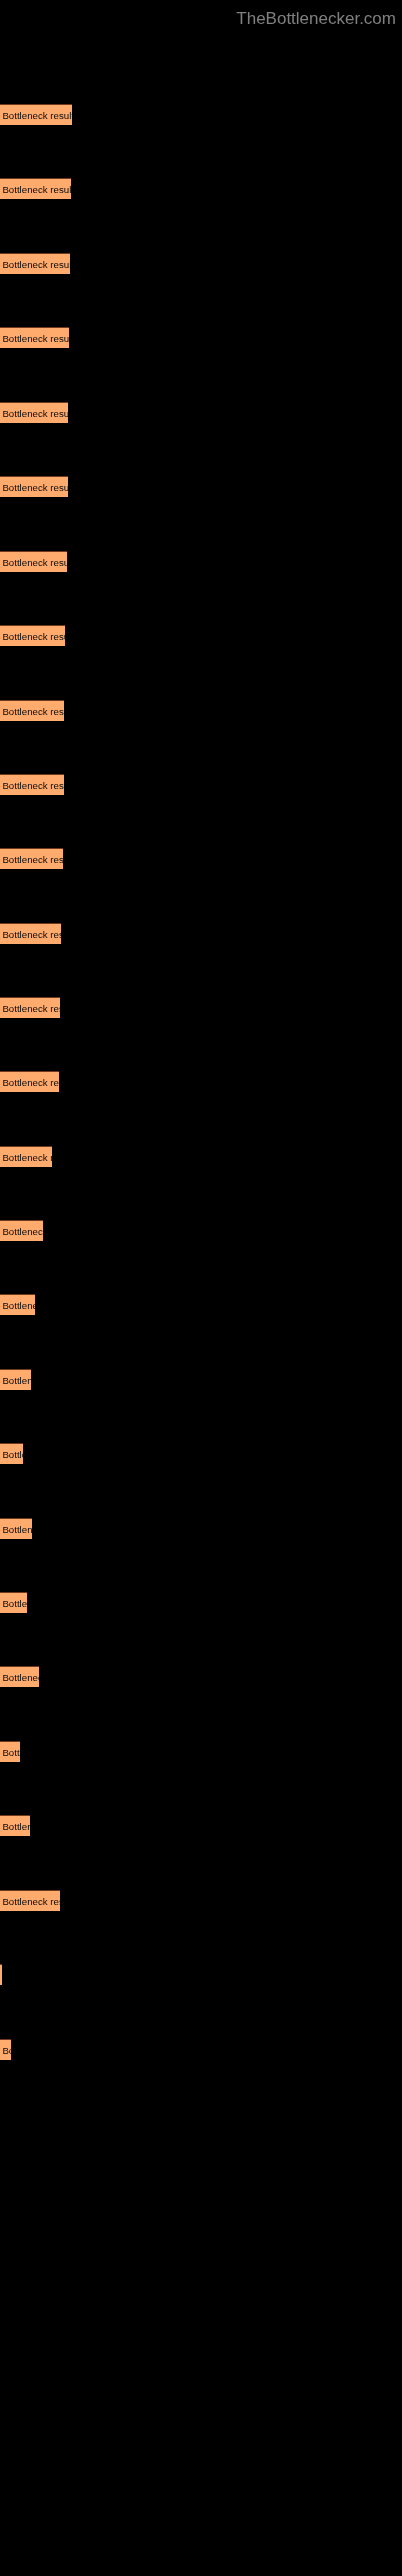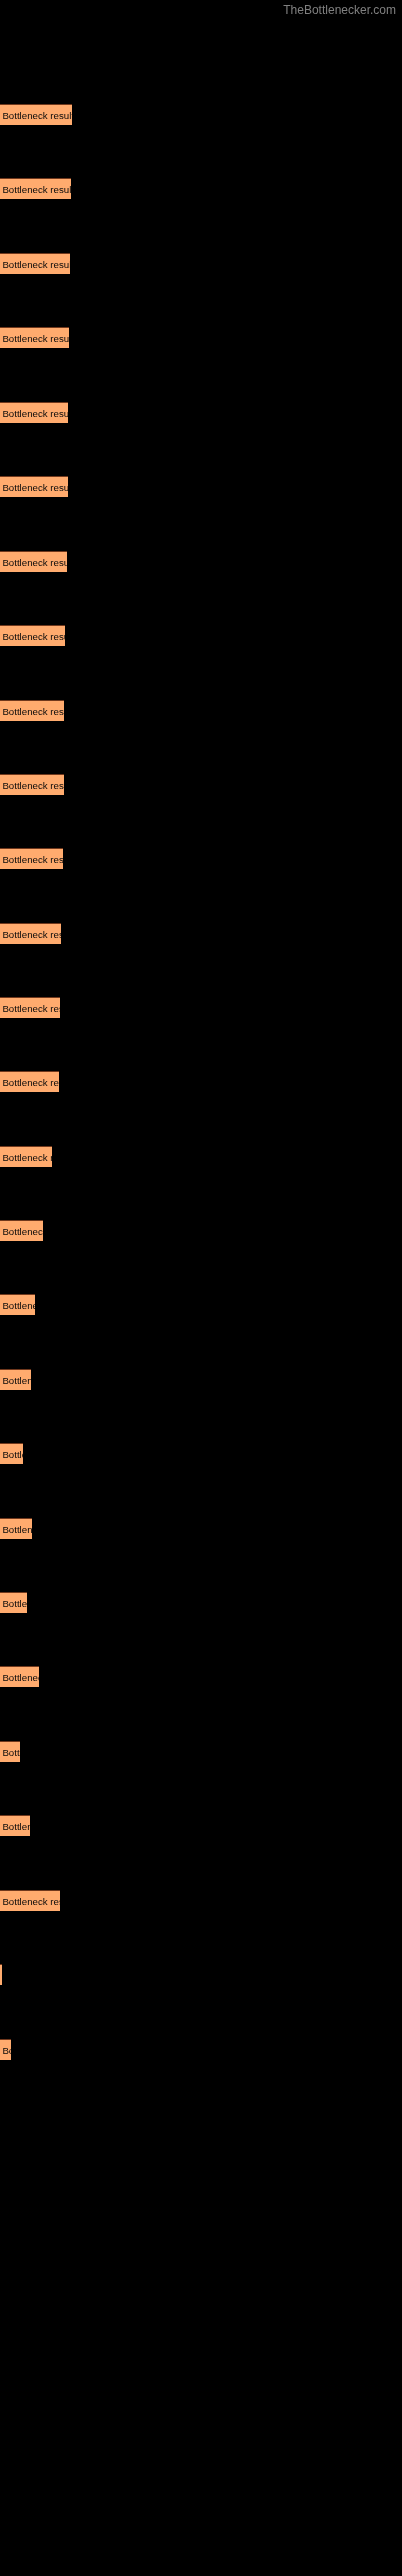--- a/index.html
+++ b/index.html
@@ -18,12 +18,12 @@
   }
   #site-title {
     position: absolute;
-    top: 0px;
+    top: 8px;
     left: 0px;
     width: 396px;
     text-align: right;
     font-family: "Liberation Sans", sans-serif;
-    font-size: 12px;
+    font-size: 17px;
     line-height: 21px;
     color: #808080;
     letter-spacing: 0px;

